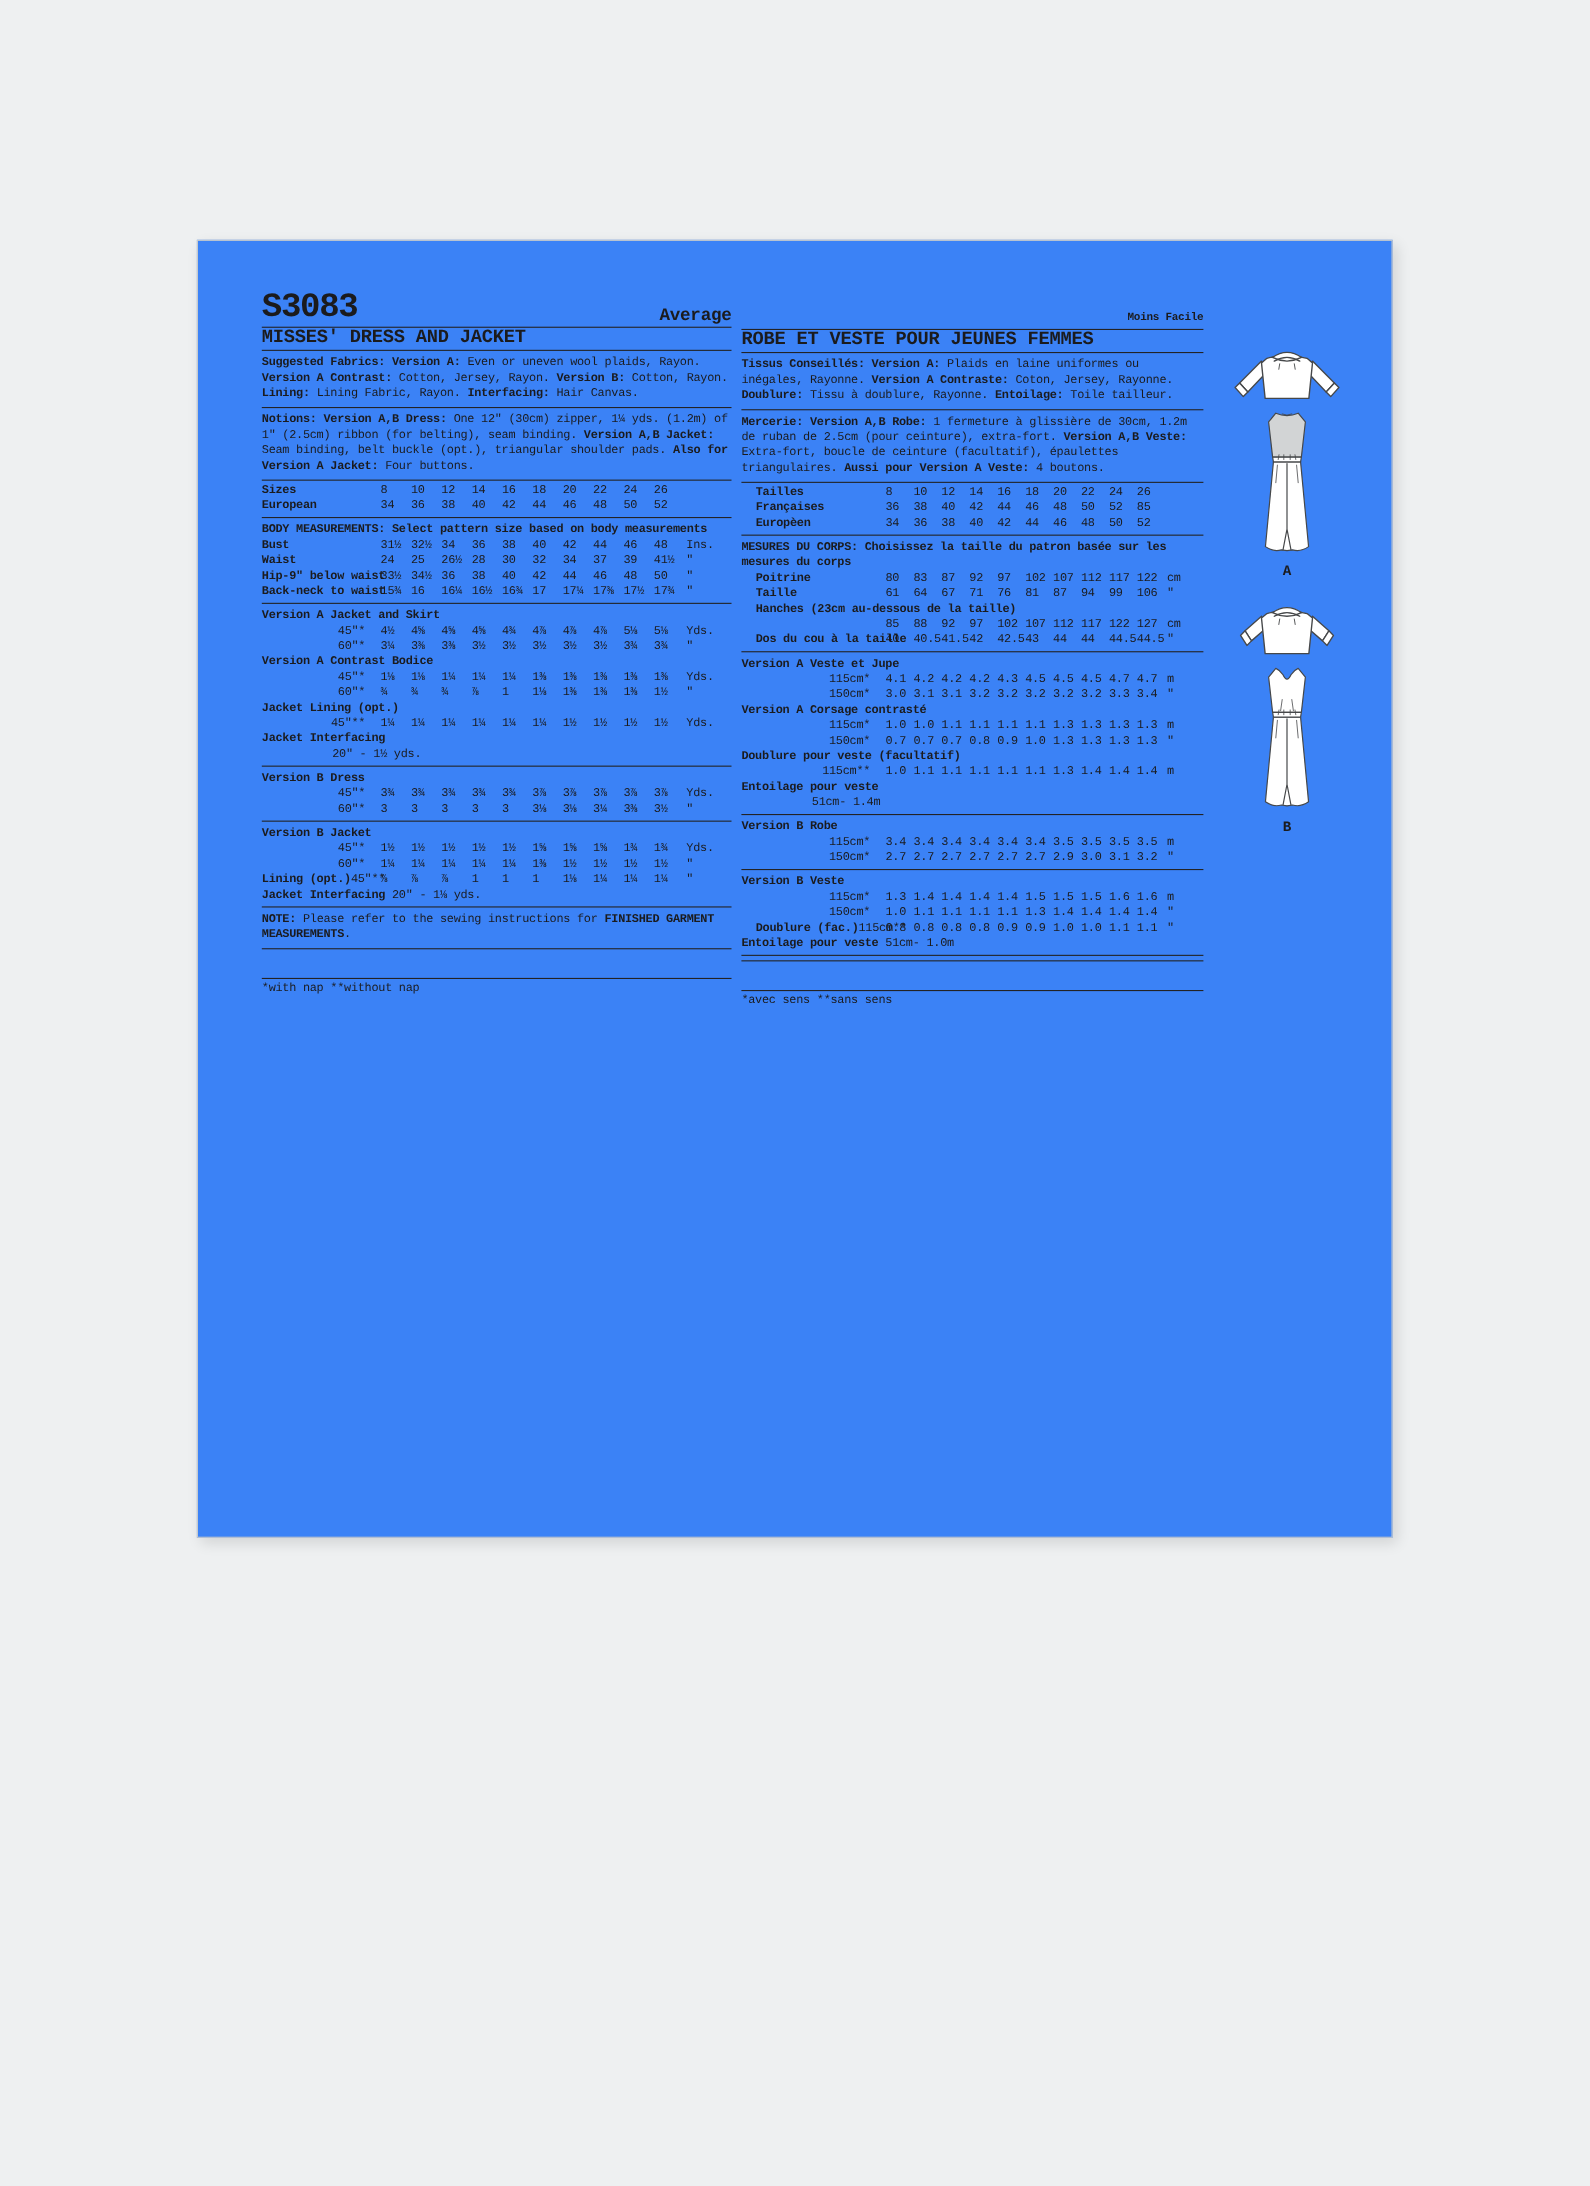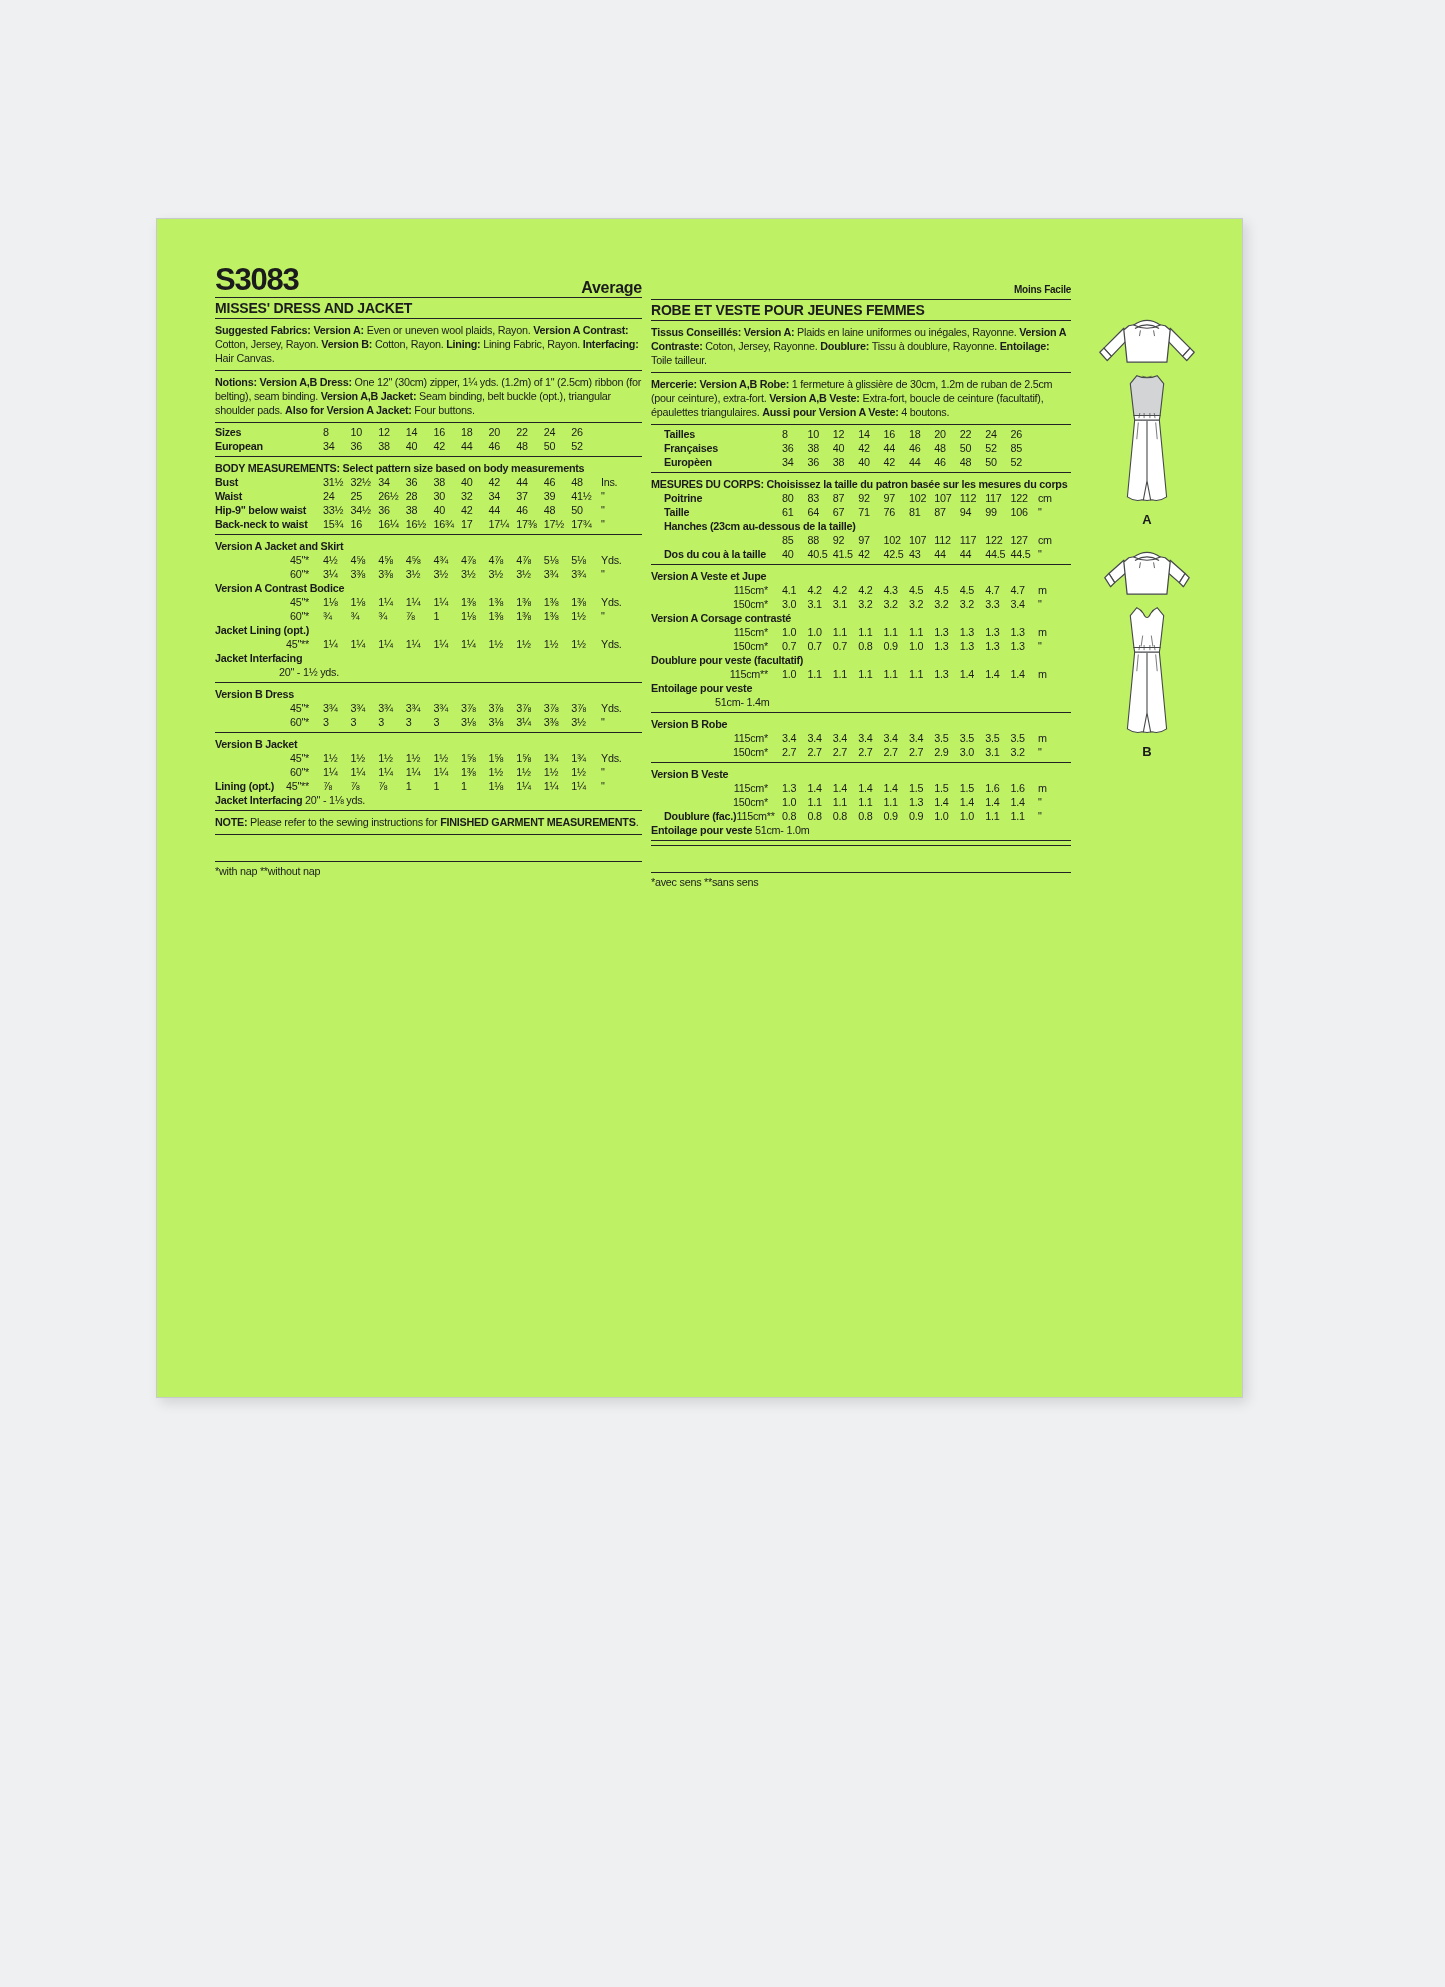--- a/index.html
+++ b/index.html
@@ -4,8 +4,8 @@
 <style>
   html,body{margin:0;padding:0;width:1445px;height:1987px;background:#eef0f1;overflow:hidden;
     font-family:"Liberation Sans","DejaVu Sans",sans-serif;color:#1b1b1d;}
-  .sheet{position:absolute;left:156px;top:218px;width:1085px;height:1178px;background:#bef264;
-    border:1px solid #c7cacc;box-shadow:4px 5px 12px rgba(0,0,0,.12);}
+  .sheet{position:absolute;left:179px;top:218px;width:1085px;height:1178px;background:#3b82f6;
+    border:1px solid #c7cacc;box-shadow:4px 5px 12px rgba(0,0,0,.12);font-family:Liberation Mono, monospace;}
   .col{position:absolute;top:46px;font-size:10.8px;line-height:14px;letter-spacing:-0.25px;}
   .col-en{left:58px;width:427px;}
   .col-fr{left:494px;width:420px;}

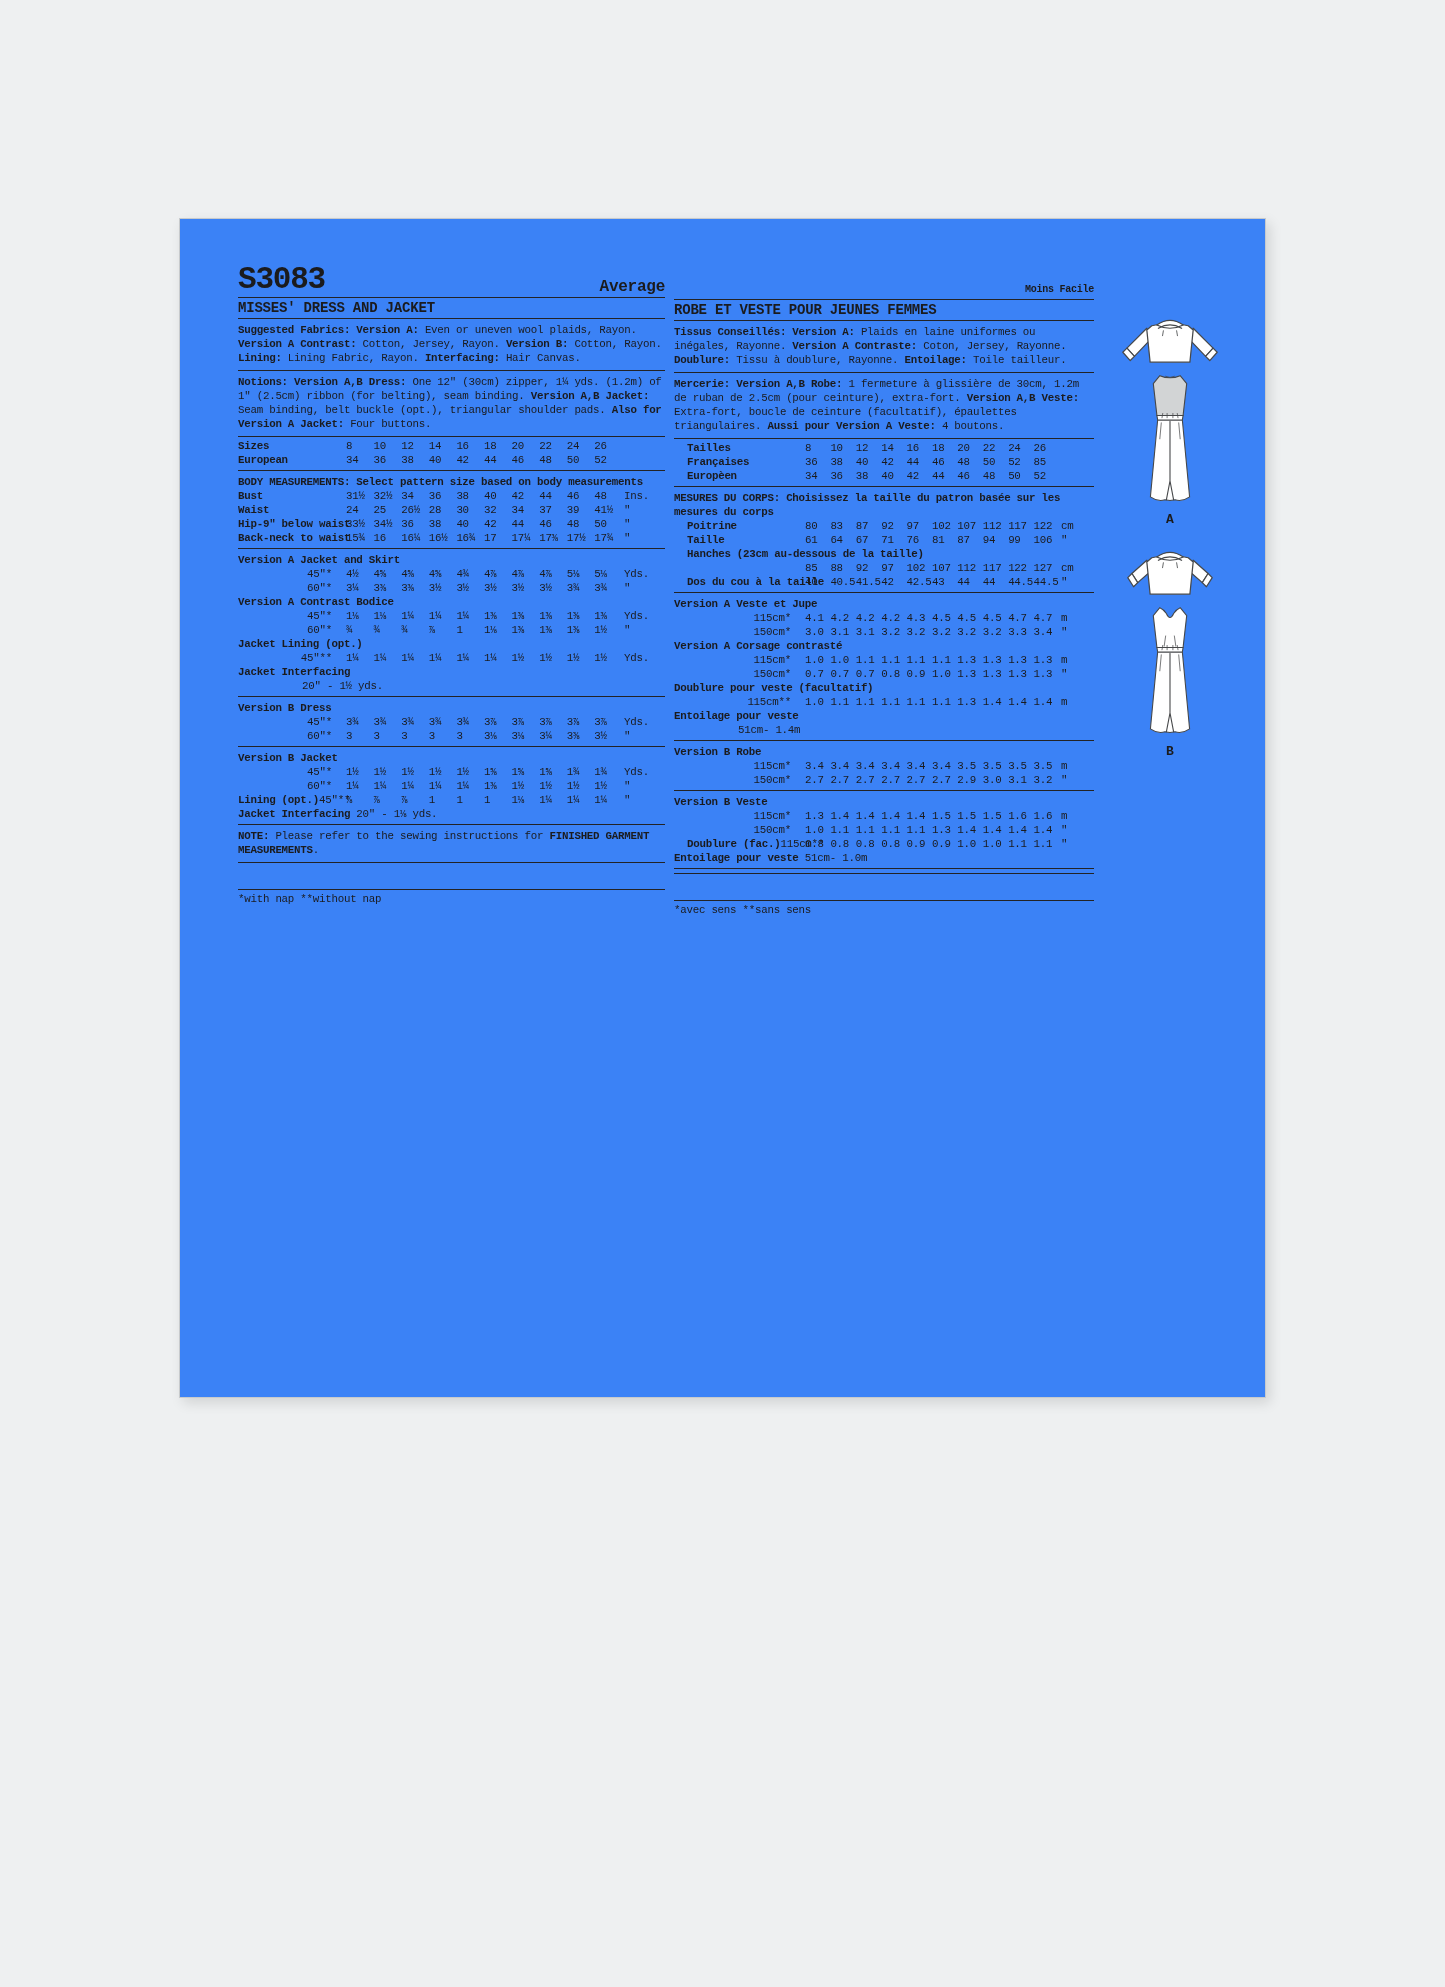--- a/index.html
+++ b/index.html
@@ -16,7 +16,7 @@
   .difficulty{margin-left:auto;font-weight:bold;font-size:16px;line-height:15px;}
   .diff-row{text-align:right;font-weight:bold;font-size:10px;line-height:15px;
     border-bottom:1.6px solid #232325;padding-bottom:2px;margin-top:17px;}
-  .cat-row{border-bottom:1.6px solid #232325;font-weight:bold;font-size:14px;
+  .cat-row{border-bottom:1.6px solid #232325;font-weight:bold;font-size:17px;
     padding:3px 0 3px;letter-spacing:-0.2px;}
   
   .para{margin:4px 0 5px;}

